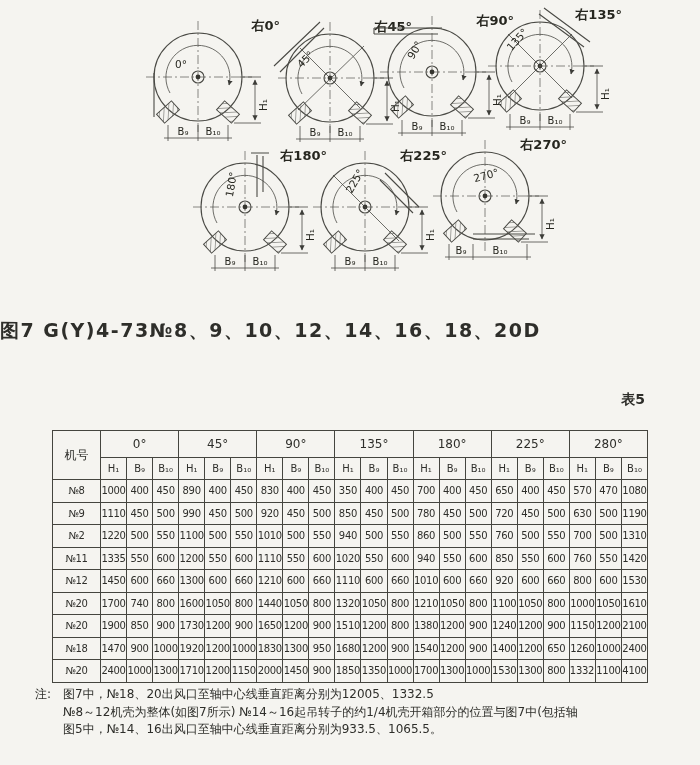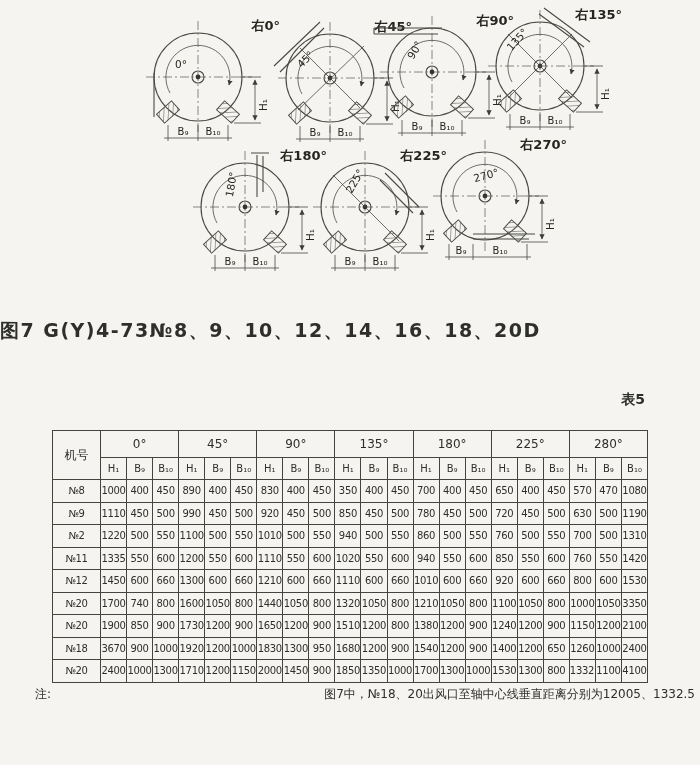--- a/index.html
+++ b/index.html
@@ -463,7 +463,7 @@
         <td class="num">800</td>
         <td class="num">1000</td>
         <td class="num">1050</td>
-        <td class="num">3350</td>
+        <td class="num">1610</td>
       </tr>
       <tr>
         <td class="model">№20</td>

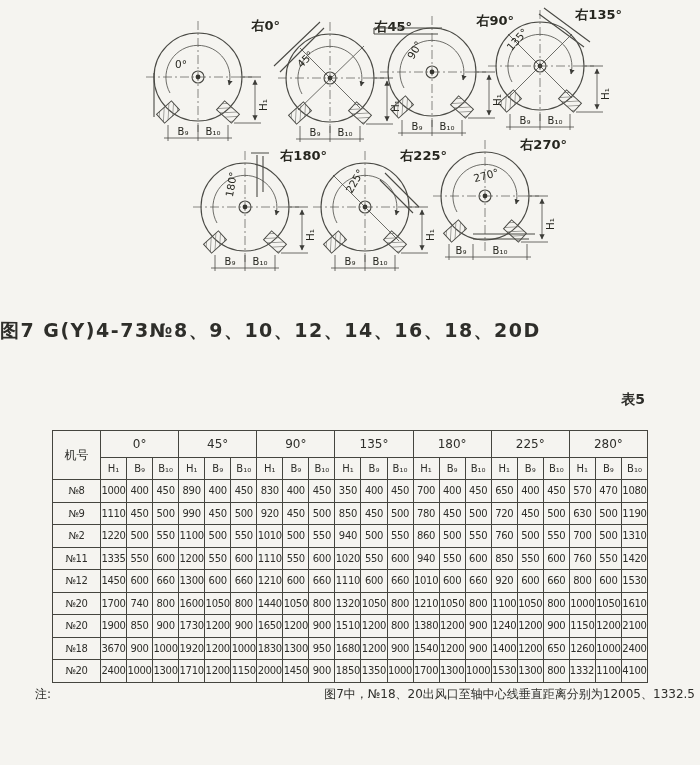--- a/index.html
+++ b/index.html
@@ -491,7 +491,7 @@
       </tr>
       <tr>
         <td class="model">№18</td>
-        <td class="num">3670</td>
+        <td class="num">1470</td>
         <td class="num">900</td>
         <td class="num">1000</td>
         <td class="num">1920</td>

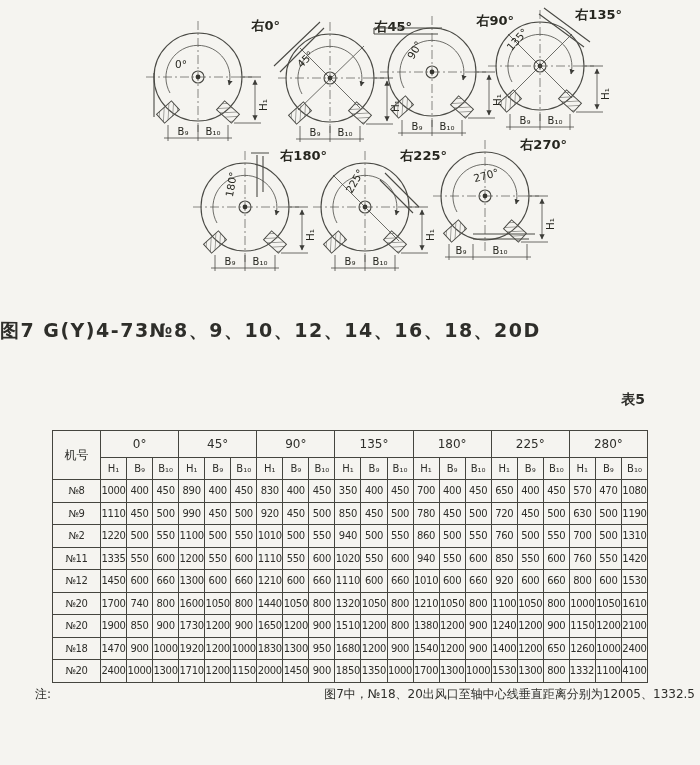--- a/index.html
+++ b/index.html
@@ -35,7 +35,7 @@
   .notes{position:absolute;left:35px;top:686px;width:660px;display:flex;
     font-size:12px;line-height:17.5px;}
   .nlabel{width:28px;flex:none;}
-  .nbody{flex:1;text-align:right;}
+  .nbody{flex:1;}
   .nbody div{white-space:nowrap;}
 </style>
 </head>

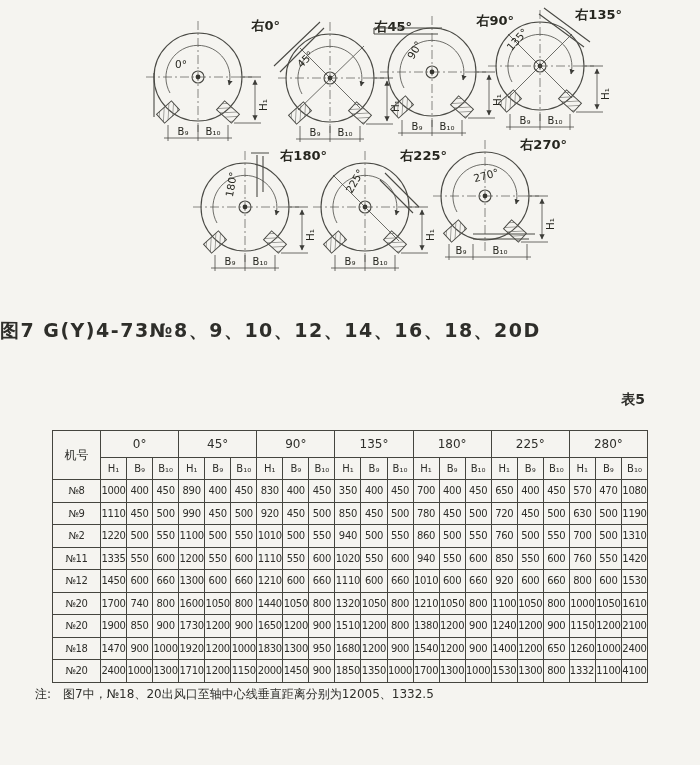--- a/index.html
+++ b/index.html
@@ -544,6 +544,7 @@
   <span class="nlabel">注:</span>
   <div class="nbody">
     <div>图7中，№18、20出风口至轴中心线垂直距离分别为12005、1332.5</div>
+    <div>№8～12机壳为整体(如图7所示) №14～16起吊转子的约1/4机壳开箱部分的位置与图7中(包括轴</div>
   </div>
 </div>
 

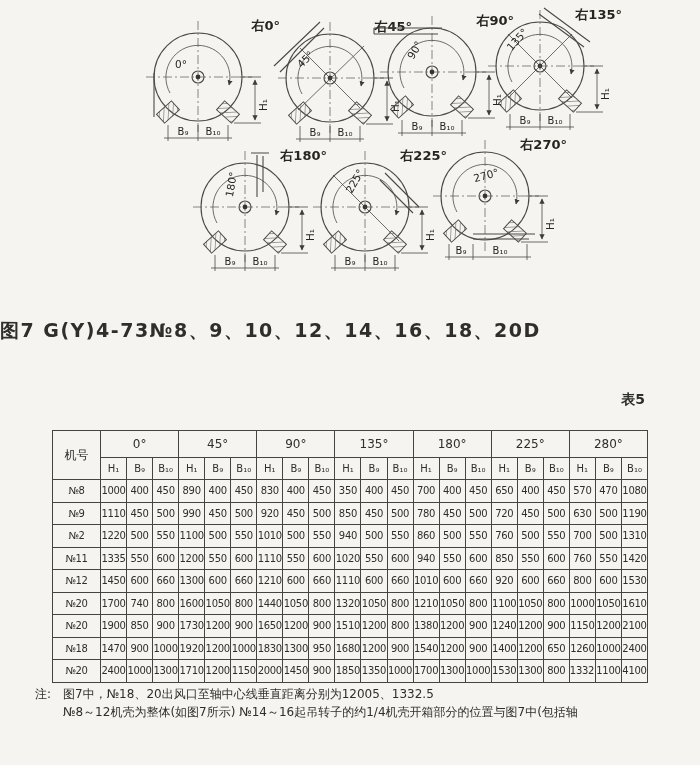--- a/index.html
+++ b/index.html
@@ -545,6 +545,7 @@
   <div class="nbody">
     <div>图7中，№18、20出风口至轴中心线垂直距离分别为12005、1332.5</div>
     <div>№8～12机壳为整体(如图7所示) №14～16起吊转子的约1/4机壳开箱部分的位置与图7中(包括轴</div>
+    <div>图5中，№14、16出风口至轴中心线垂直距离分别为933.5、1065.5。</div>
   </div>
 </div>
 

